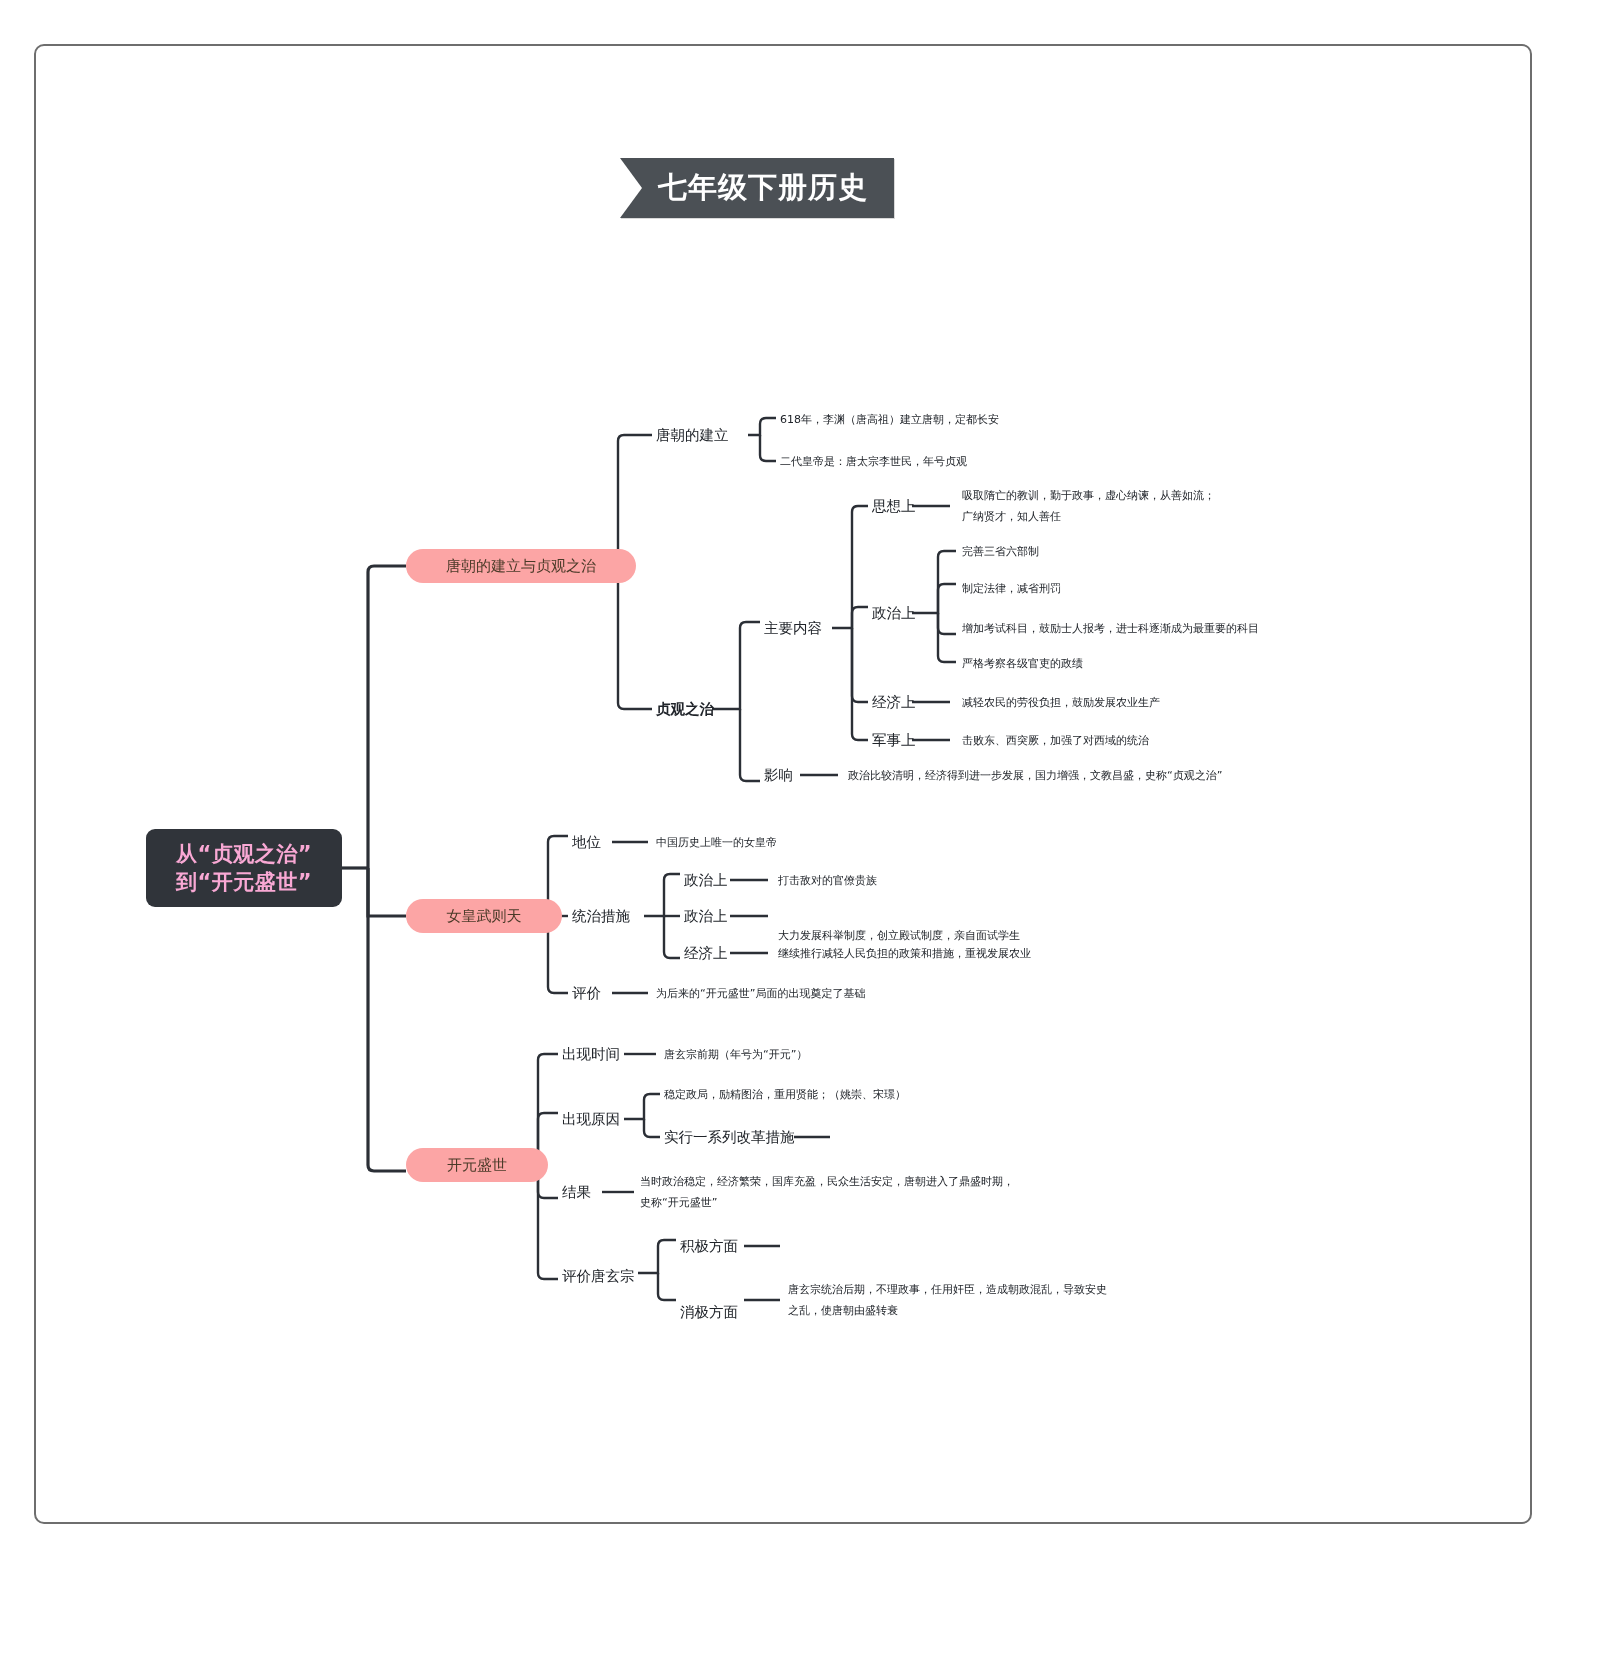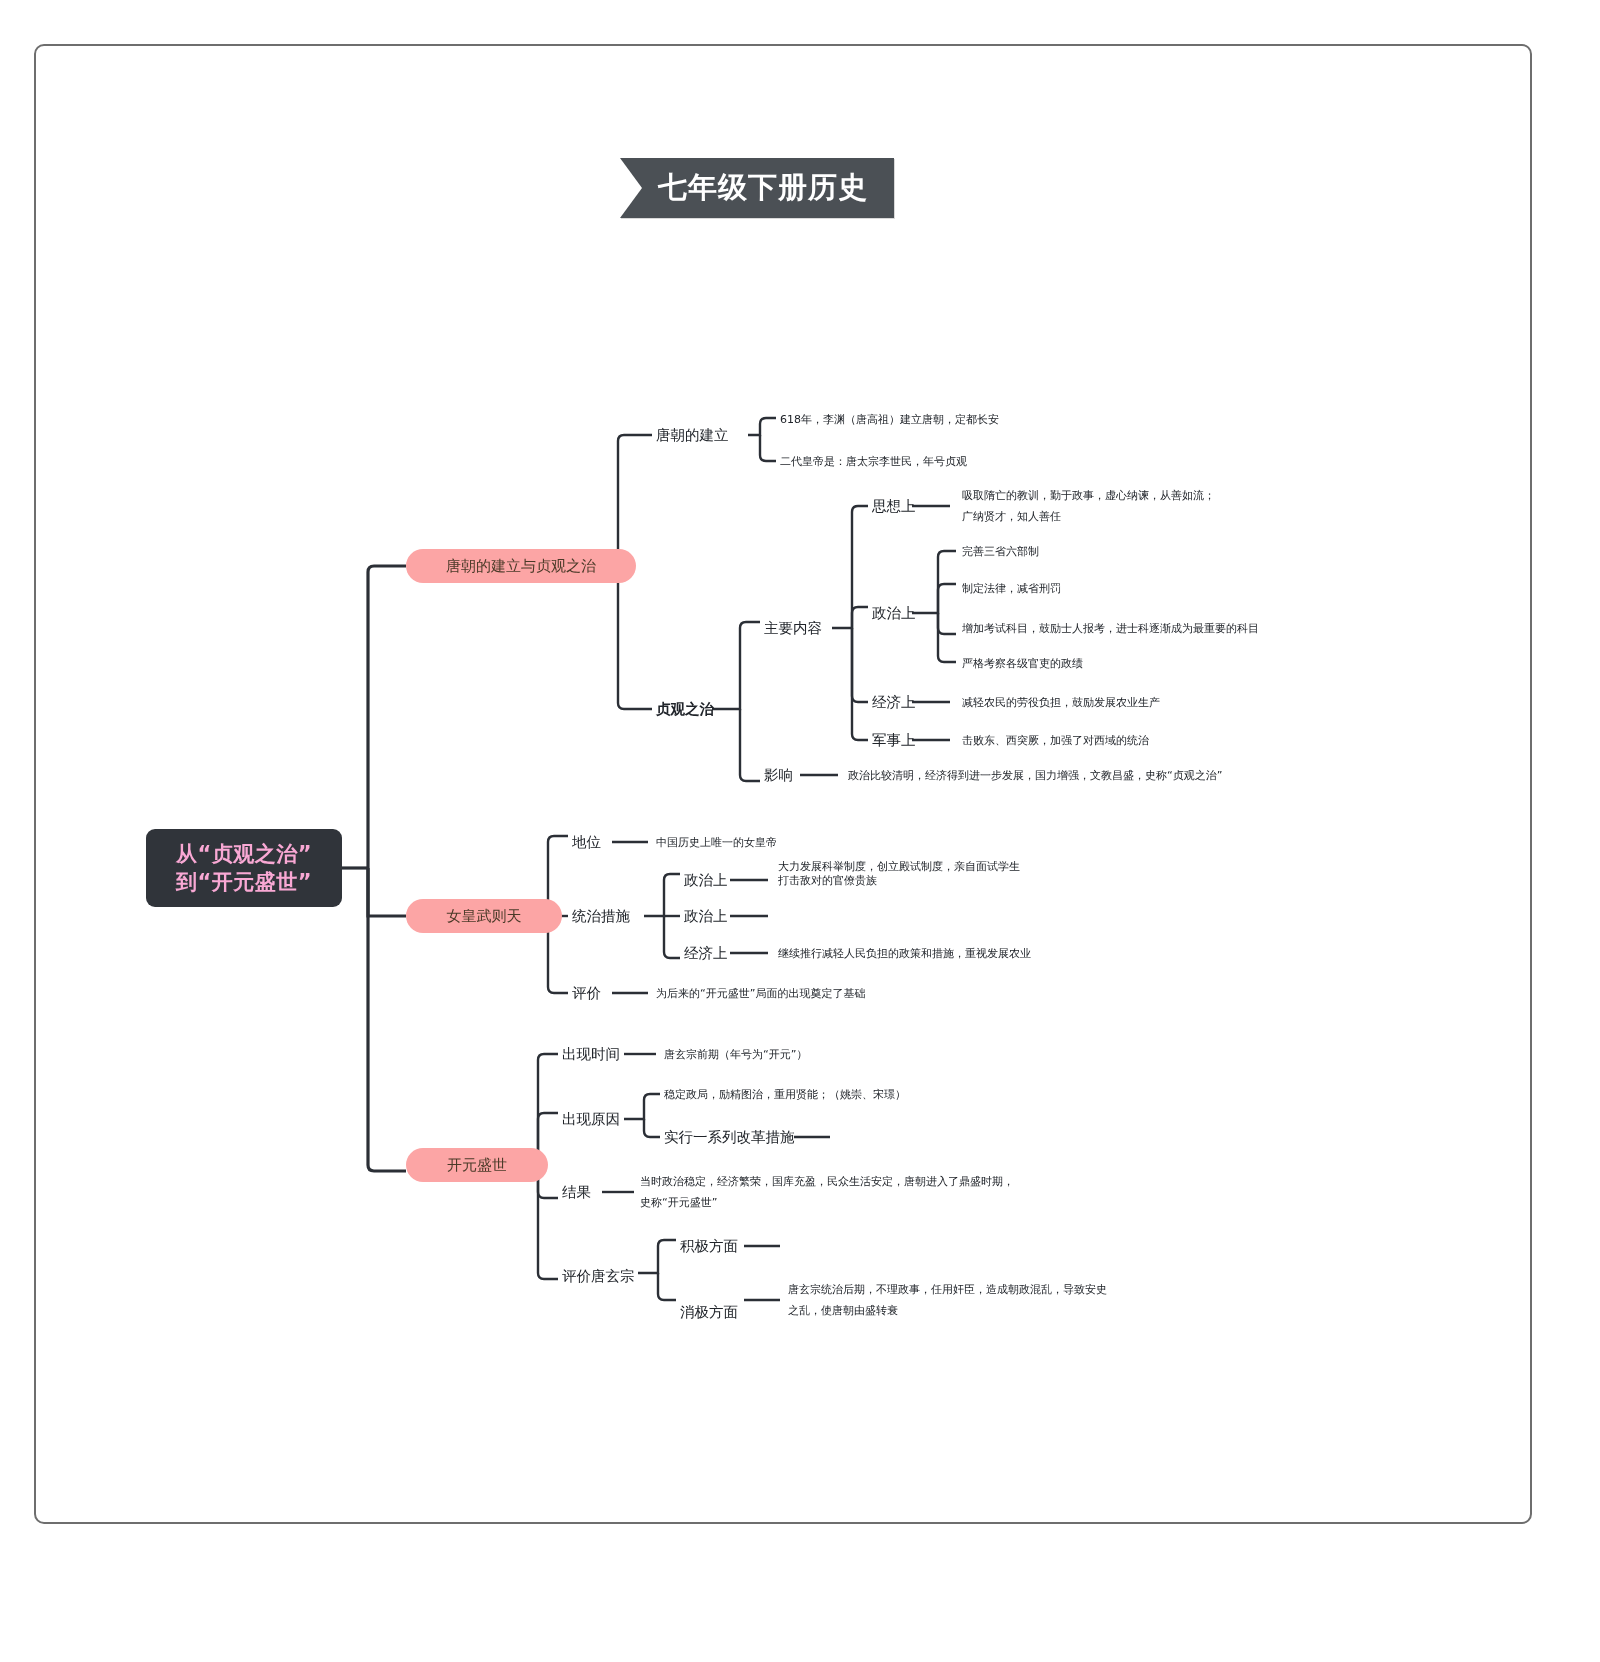--- a/index.html
+++ b/index.html
@@ -165,7 +165,7 @@
   <div class="tnode" style="left:778px;top:870px;">打击敌对的官僚贵族</div>
 
   <div class="tnode lbl" style="left:684px;top:906px;">政治上</div>
-  <div class="tnode" style="left:778px;top:856px;">大力发展科举制度，创立殿试制度，亲自面试学生</div>
+  <div class="tnode" style="left:778px;top:925px;">大力发展科举制度，创立殿试制度，亲自面试学生</div>
 
   <div class="tnode lbl" style="left:684px;top:943px;">经济上</div>
   <div class="tnode" style="left:778px;top:943px;">继续推行减轻人民负担的政策和措施，重视发展农业</div>

